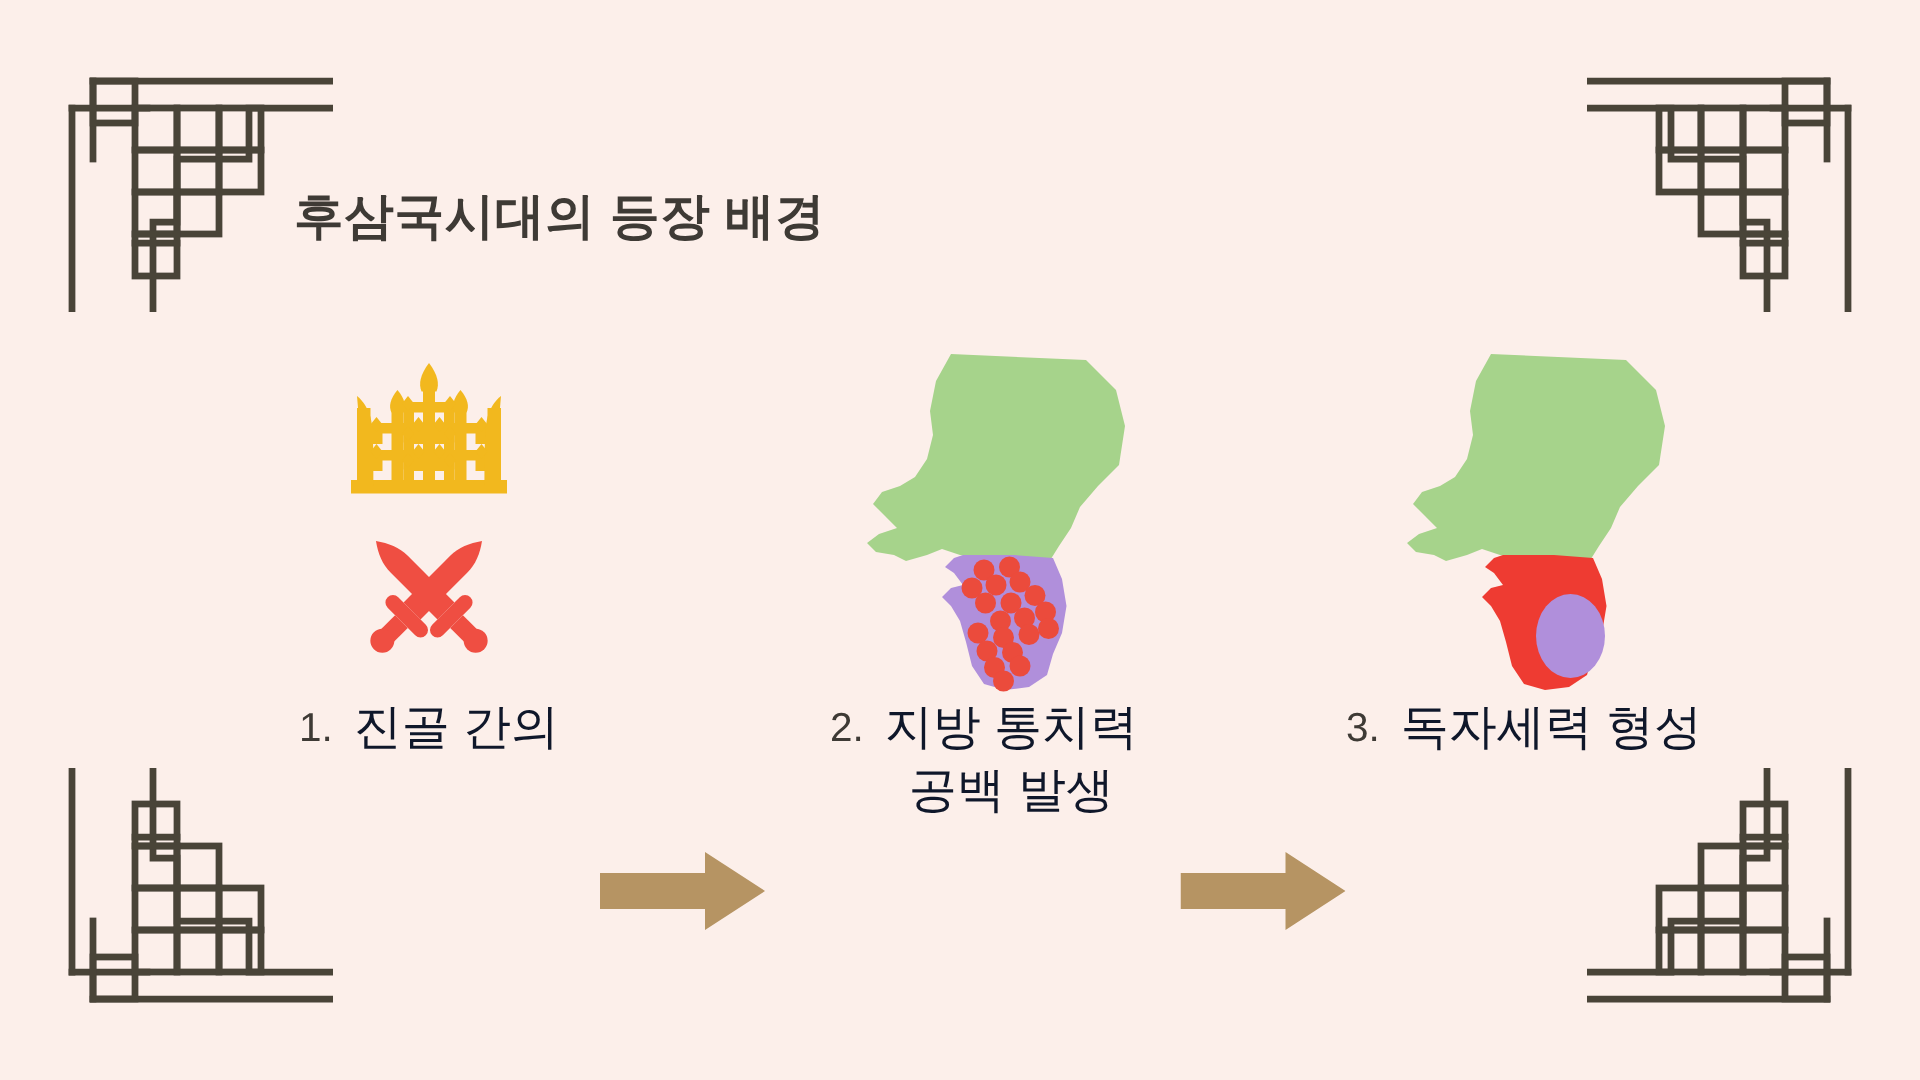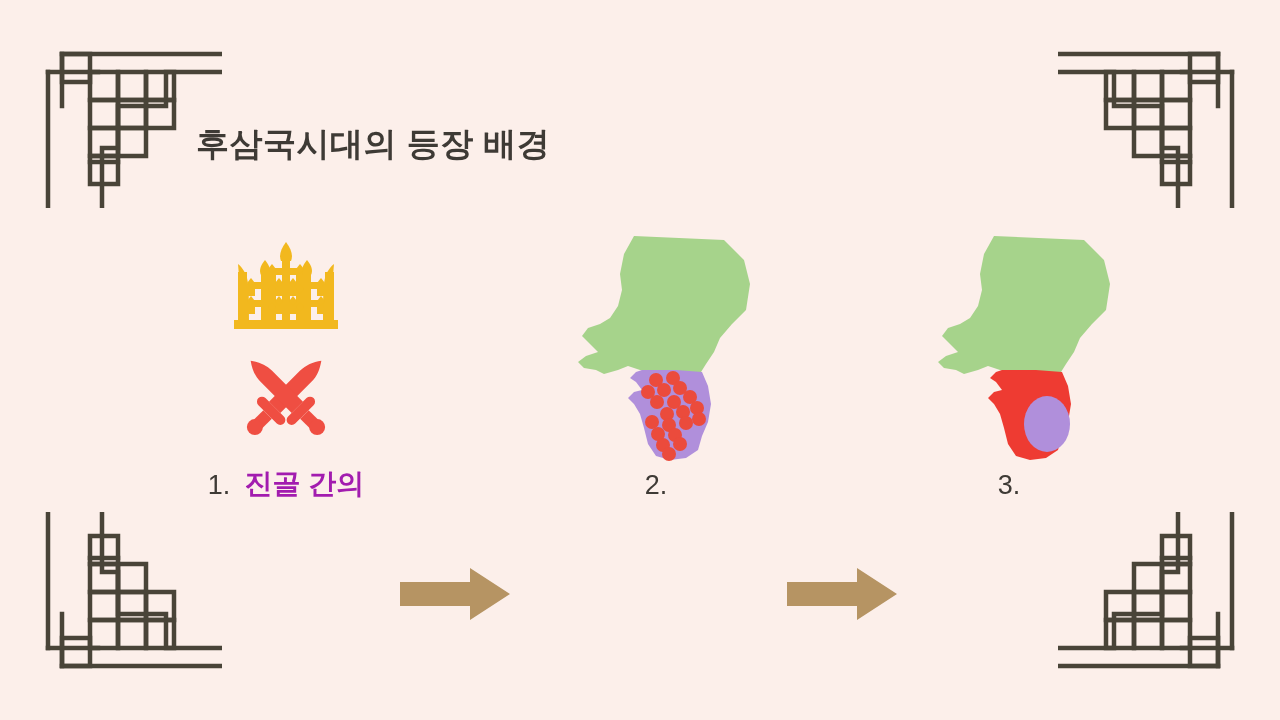--- a/index.html
+++ b/index.html
@@ -99,11 +99,10 @@
     gap: 2px;
   }
   .step-line {
-    font-size: 28px;
+    font-size: 32px;
     line-height: 40px;
-    color: #a21caf;
+    color: #0f172a;
     white-space: nowrap;
-    font-weight: bold;
   }
 
   

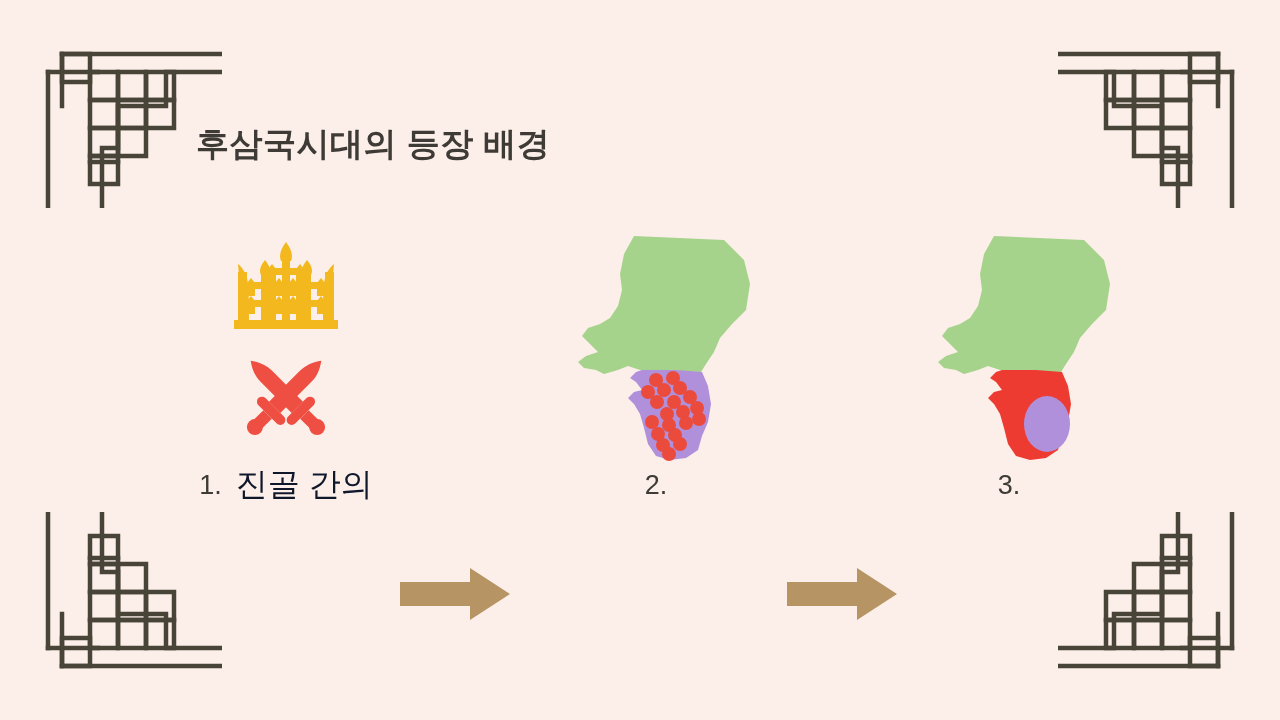--- a/index.html
+++ b/index.html
@@ -430,6 +430,10 @@
       </div>
       <div class="step-caption">
         <div class="step-num">2.</div>
+        <div class="step-lines">
+          <div class="step-line">지방 통치력</div>
+          <div class="step-line">공백 발생</div>
+        </div>
       </div>
     </div>
 

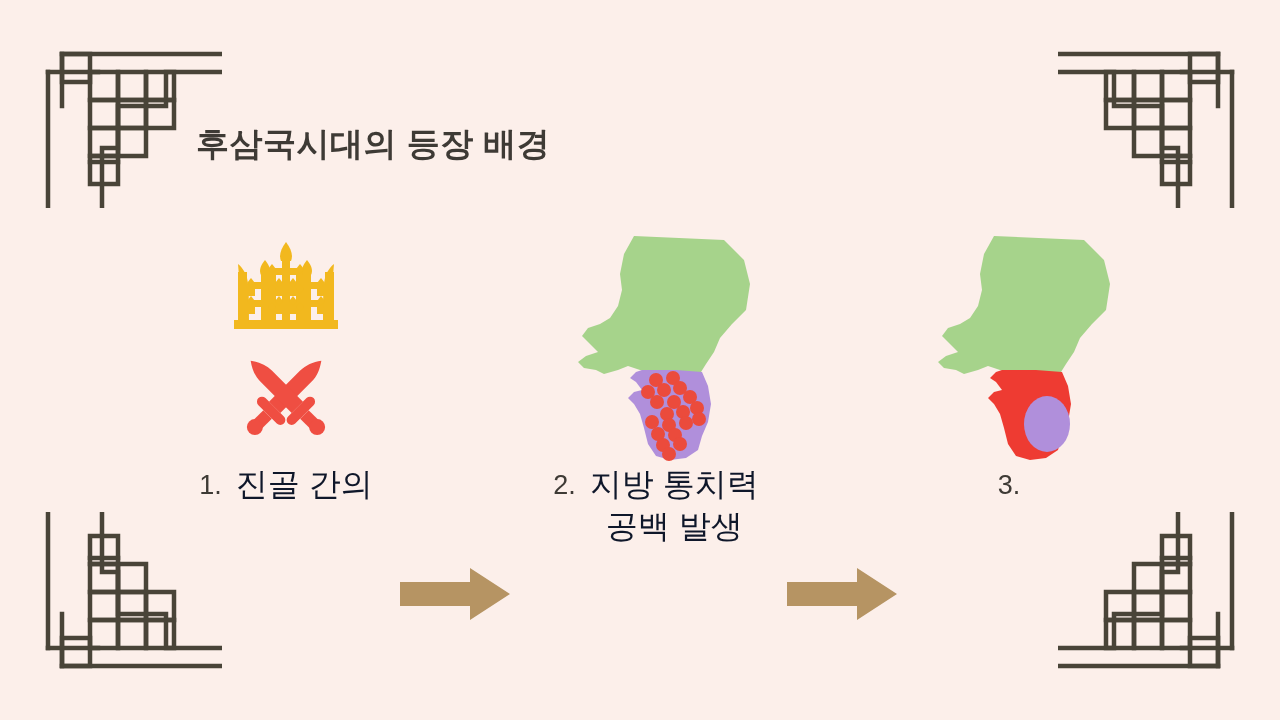--- a/index.html
+++ b/index.html
@@ -510,6 +510,7 @@
       <div class="step-caption">
         <div class="step-num">3.</div>
         <div class="step-lines">
+          <div class="step-line">독자세력 형성</div>
         </div>
       </div>
     </div>

